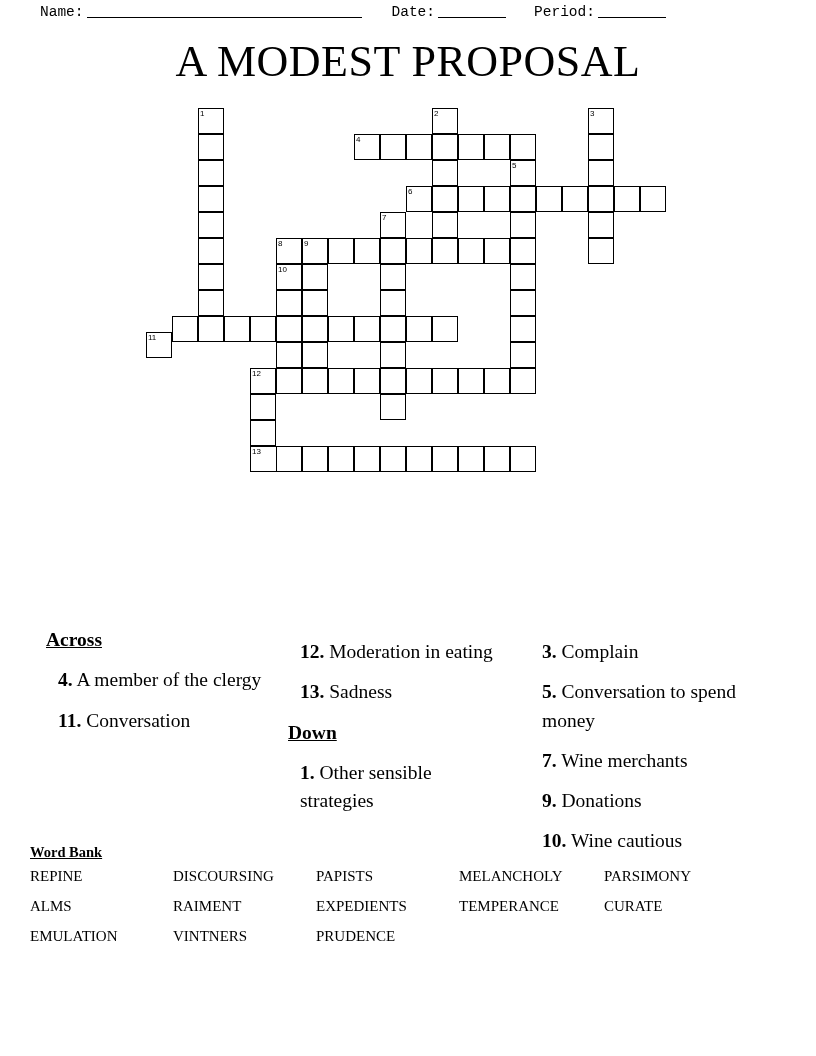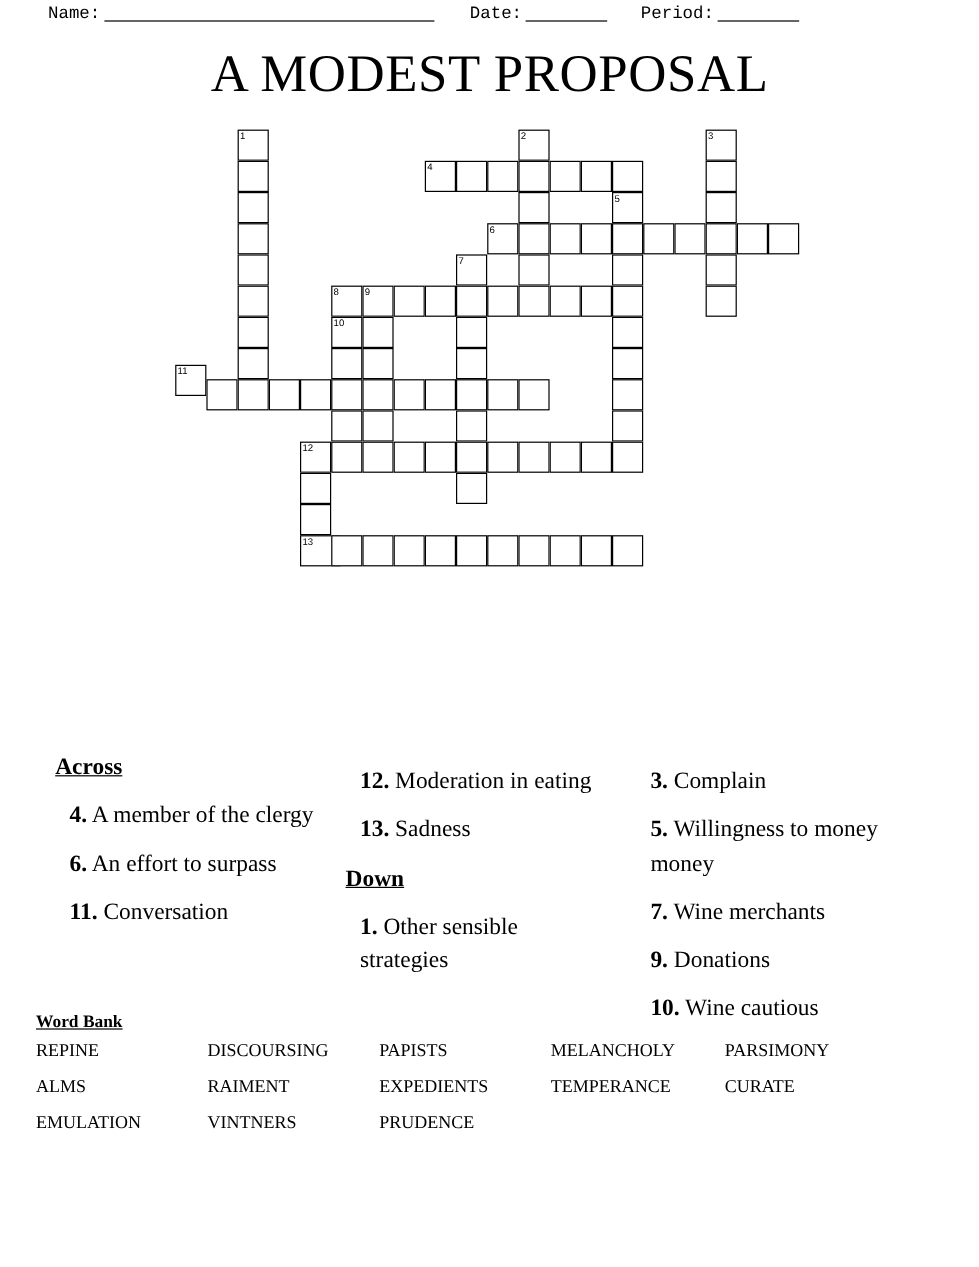--- a/index.html
+++ b/index.html
@@ -239,7 +239,7 @@
       <div class="cell" style="left: 302px; top: 182px;"></div>
       <div class="cell" style="left: 380px; top: 182px;"></div>
       <div class="cell" style="left: 510px; top: 182px;"></div>
-      <div class="cell" style="left: 146px; top: 196px;">
+      <div class="cell" style="left: 146px; top: 224px;">
         <span class="num">11</span>
       </div>
       <div class="cell" style="left: 172px; top: 208px;"></div>

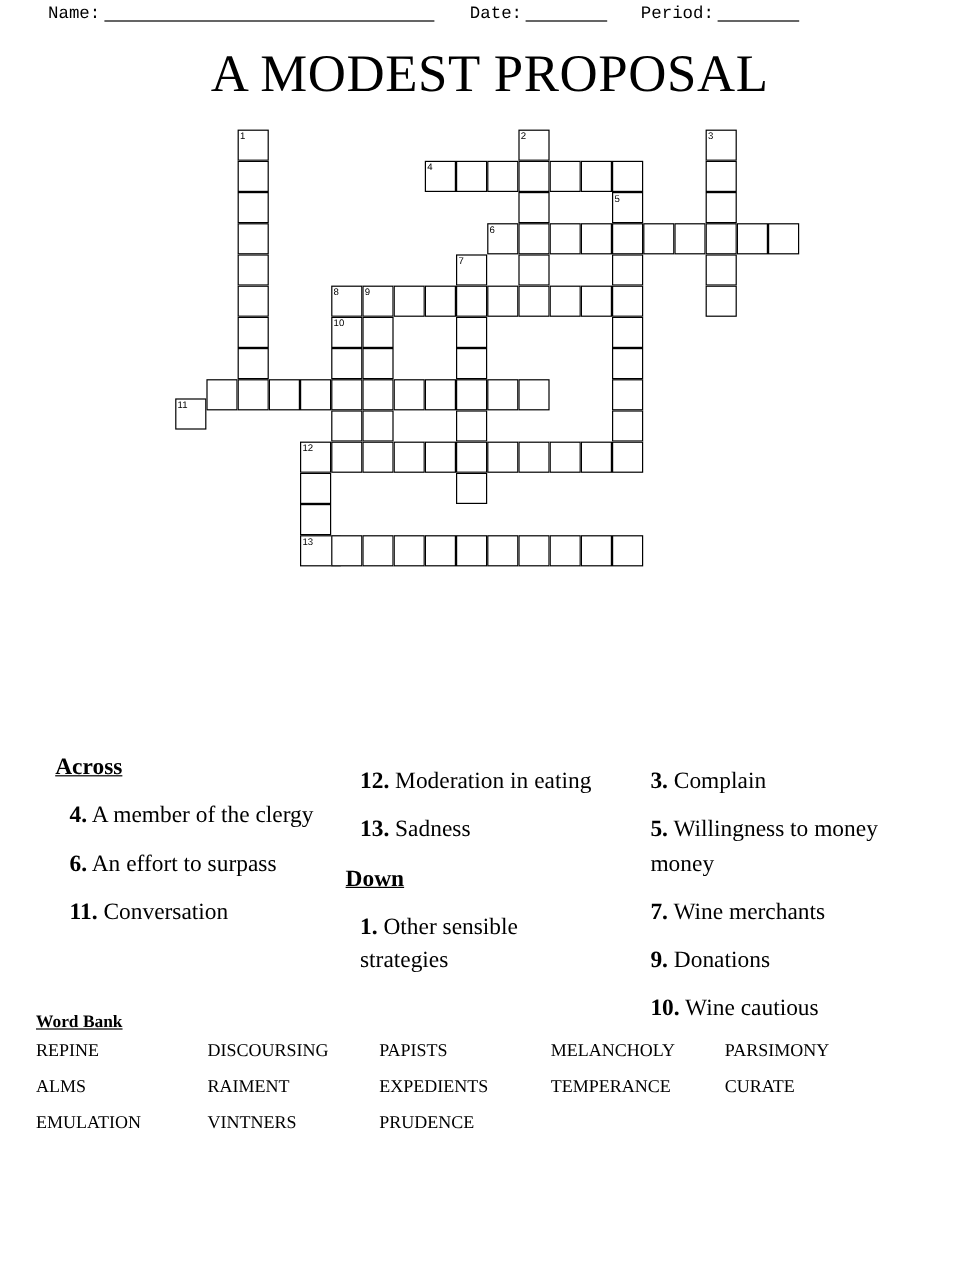--- a/index.html
+++ b/index.html
@@ -329,7 +329,7 @@
       </div>
       <div class="clue">
         <b>5.</b>
-        <span>Willingness to money money</span>
+        <span>Conversation to spend money</span>
       </div>
       <div class="clue">
         <b>7.</b>

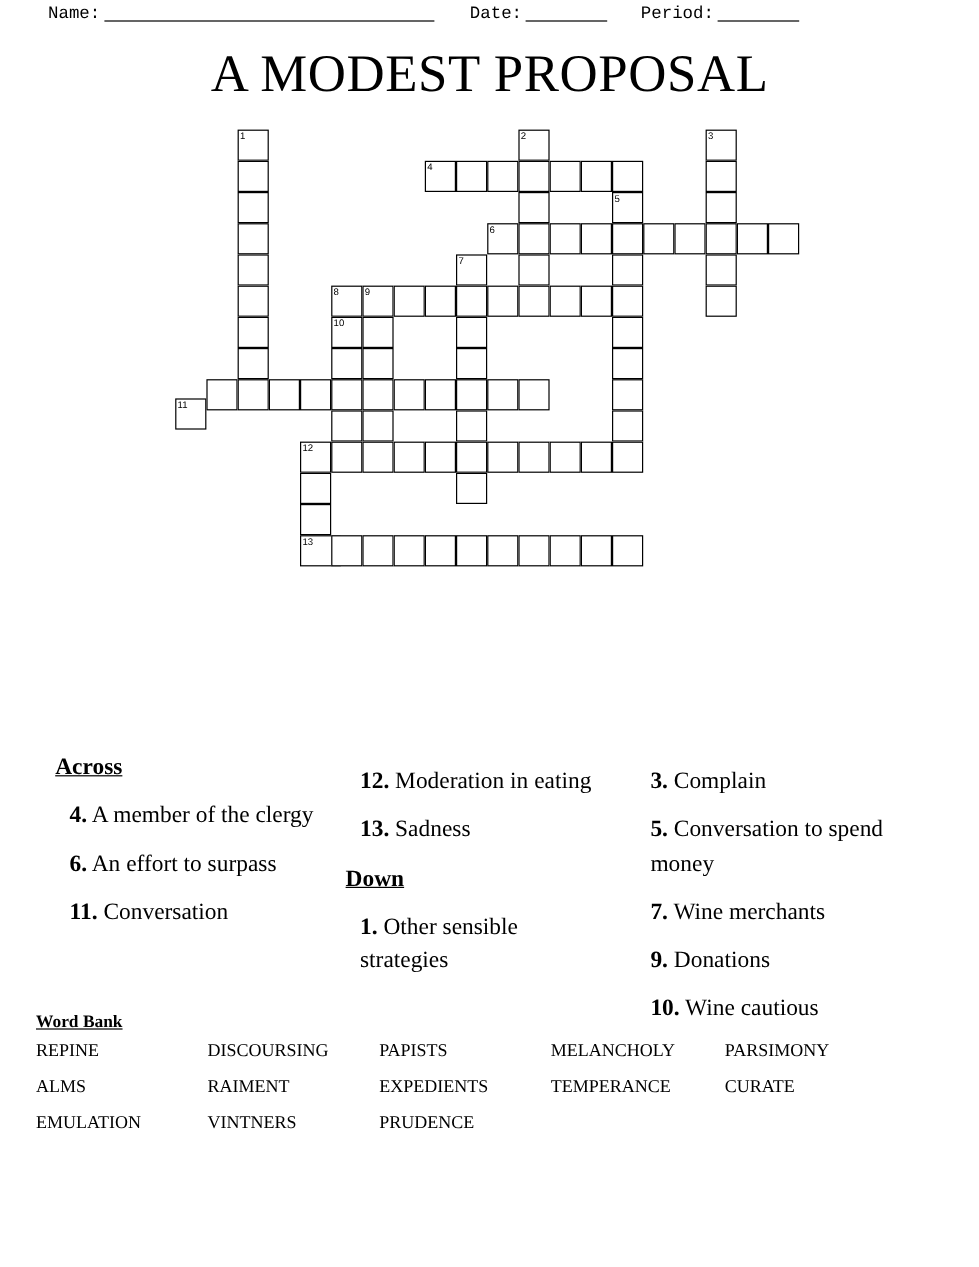--- a/index.html
+++ b/index.html
@@ -295,10 +295,6 @@
       <div class="clue">
         <b>4.</b>
         <span>A member of the clergy</span>
-      </div>
-      <div class="clue">
-        <b>6.</b>
-        <span>An effort to surpass</span>
       </div>
       <div class="clue">
         <b>11.</b>

